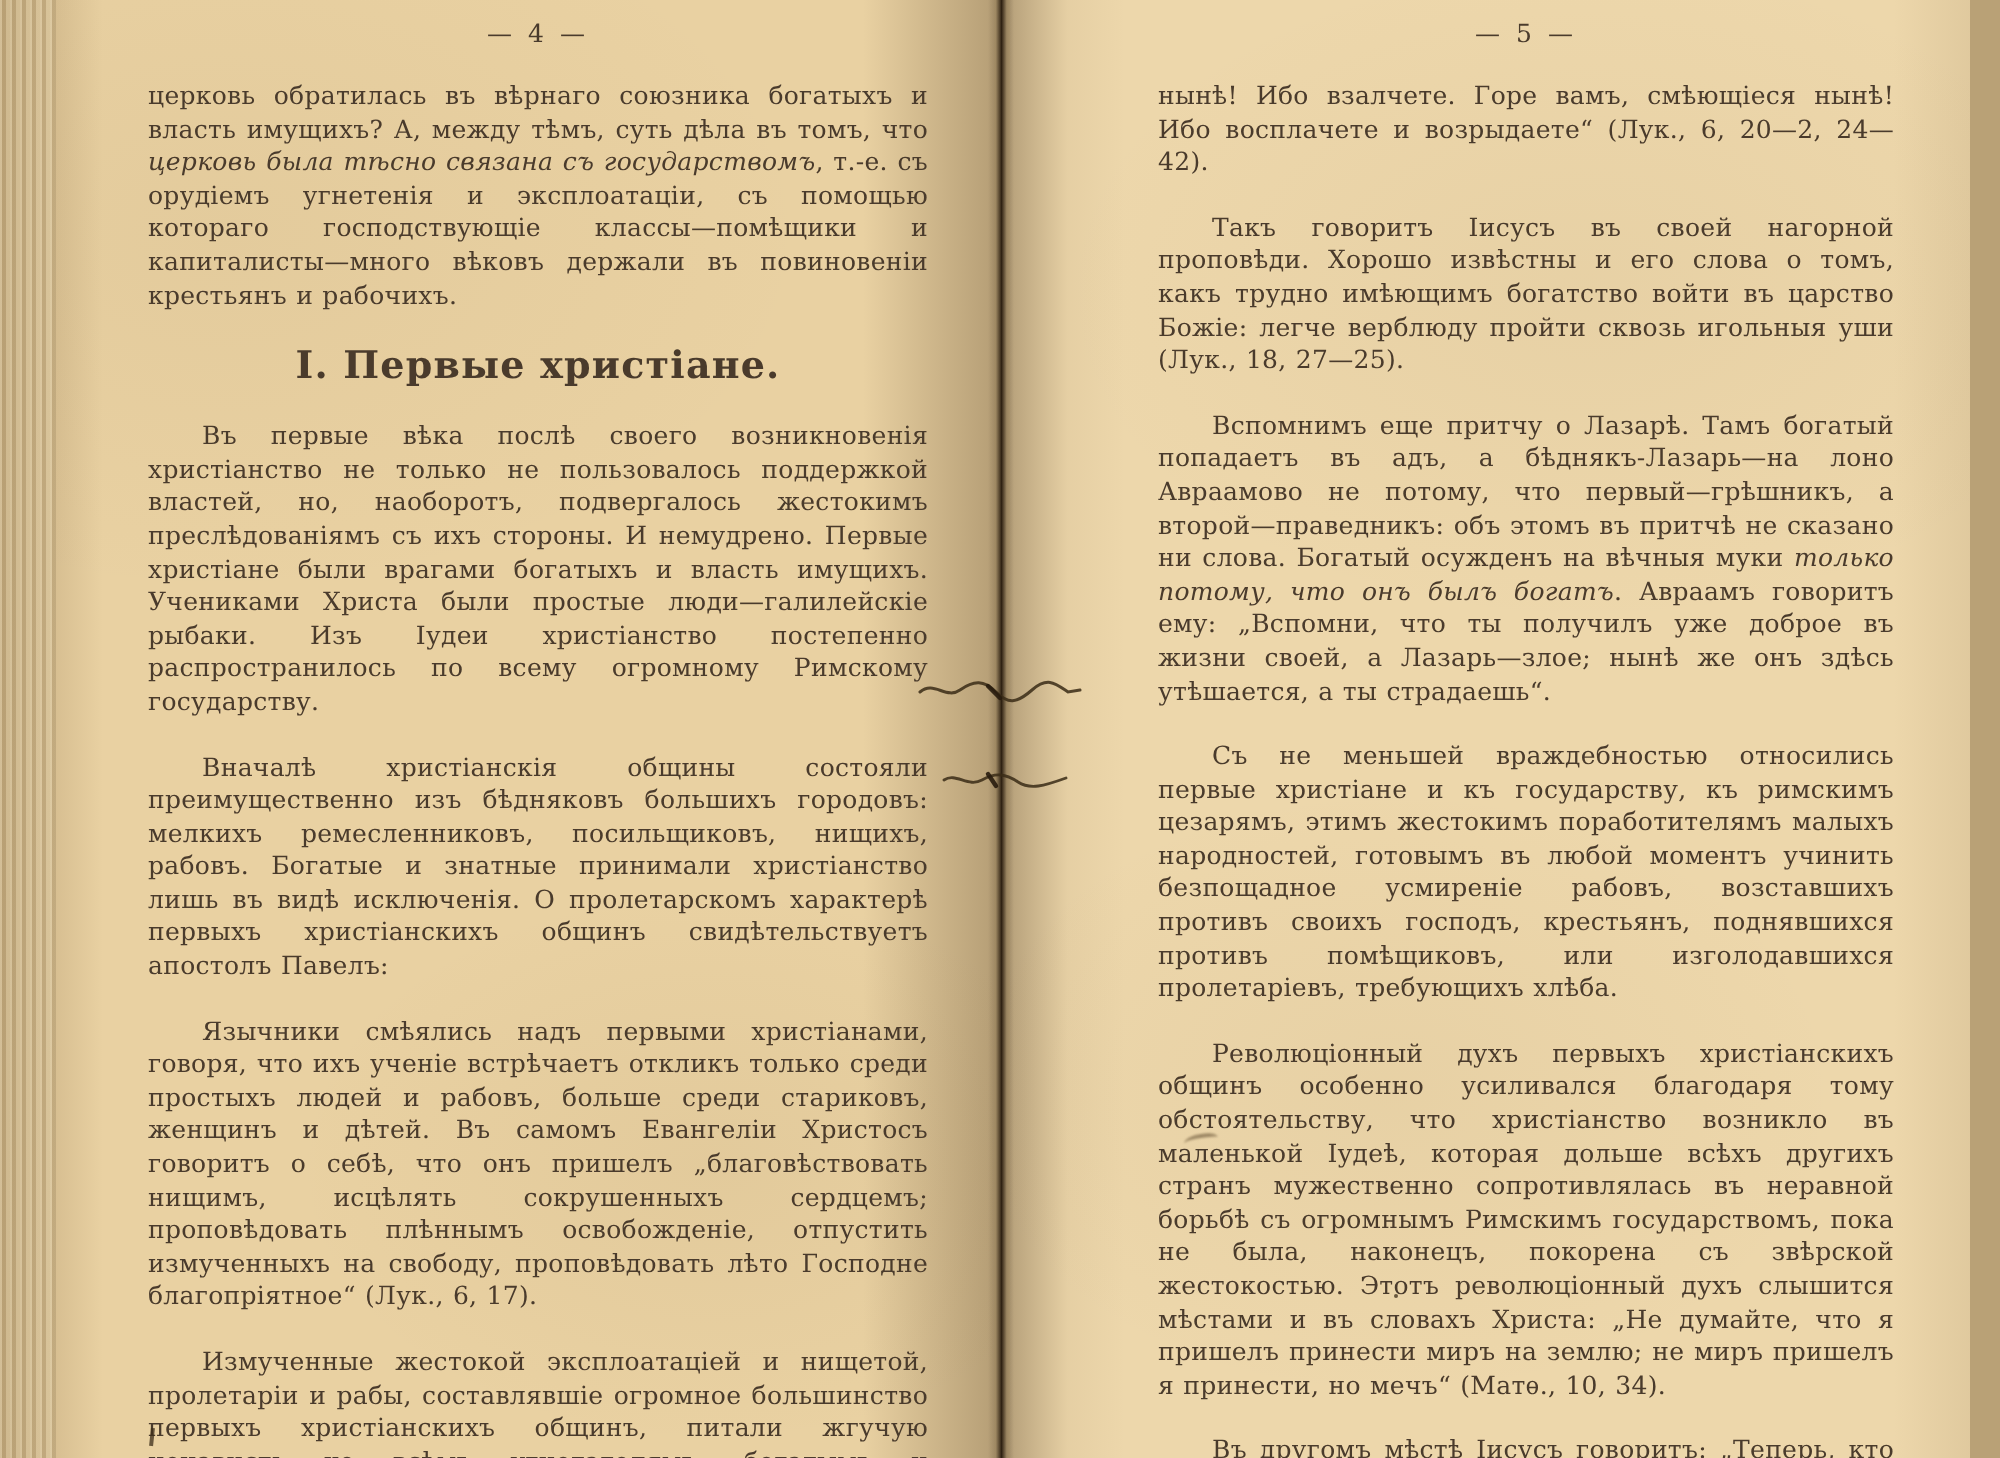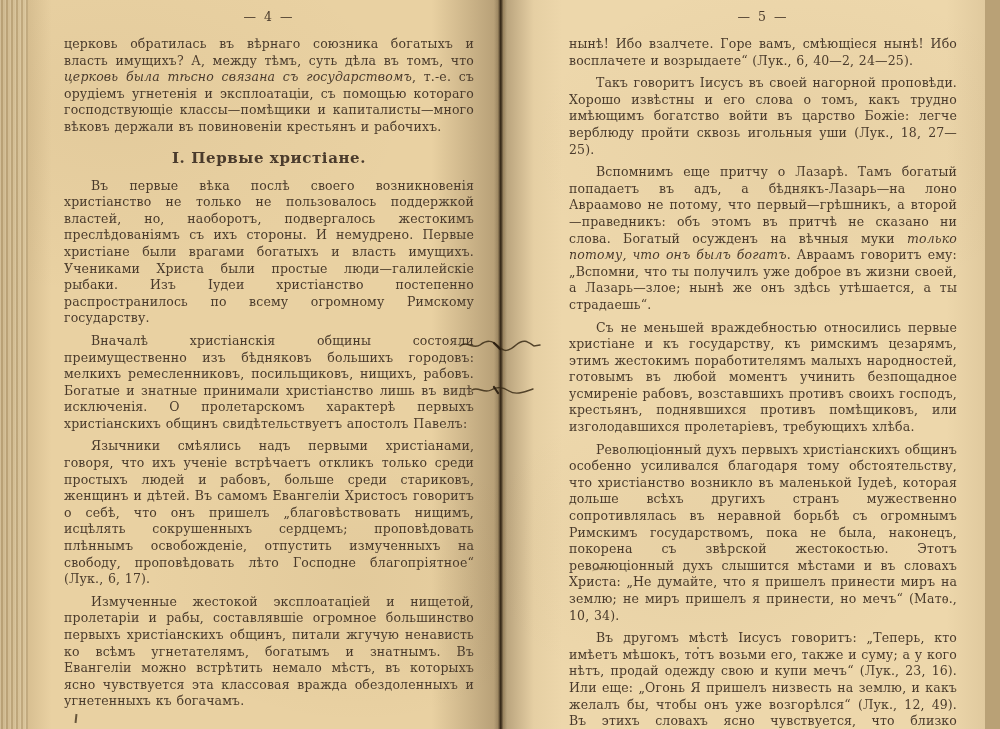--- a/index.html
+++ b/index.html
@@ -65,7 +65,7 @@
     margin:2px 0 12px;
   }
   .page-body p.para{
-    margin:6px;
+    margin:16px;
     font-size:12.5px;
     line-height:16.6px;
     text-align:justify;

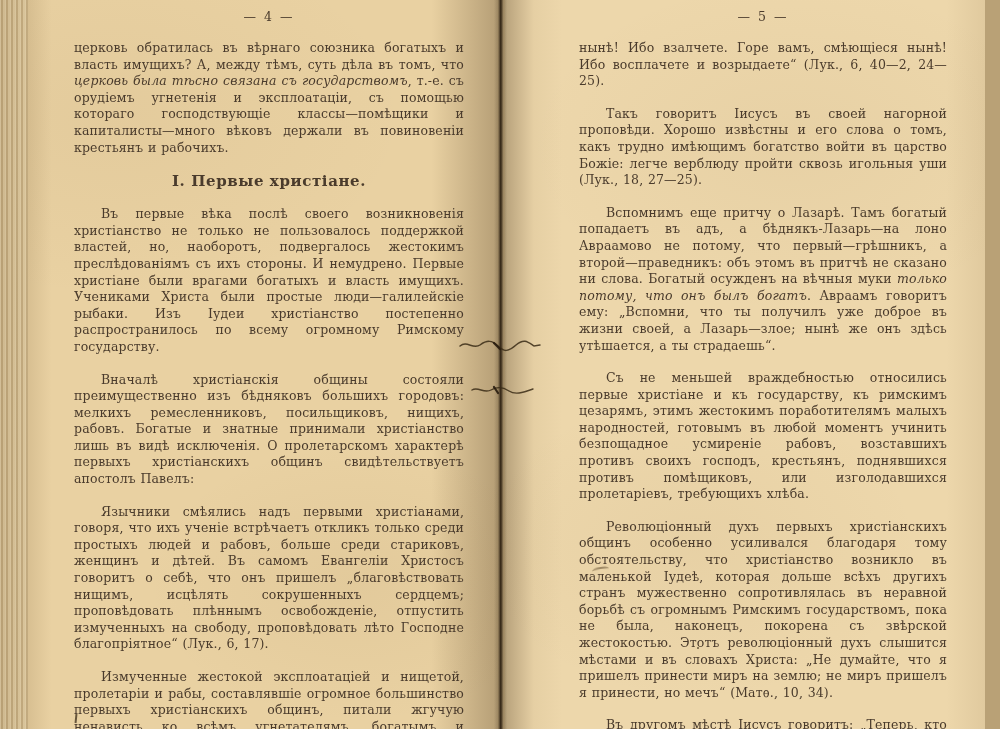--- a/index.html
+++ b/index.html
@@ -121,7 +121,7 @@
   <div class="page page-right">
     <div class="page-number">— 5 —</div>
     <div class="page-body">
-        <p class="para"><span>нынѣ! Ибо взалчете. Горе вамъ, смѣющіеся нынѣ! Ибо восплачете и возрыдаете“ (Лук., 6, 40—2, 24—25).</span></p>
+        <p class="para"><span>нынѣ! Ибо взалчете. Горе вамъ, смѣющіеся нынѣ! Ибо восплачете и возрыдаете“ (Лук., 6, 20—2, 24—42).</span></p>
         <p class="para indent"><span>Такъ говоритъ Іисусъ въ своей нагорной проповѣди. Хорошо извѣстны и его слова о томъ, какъ трудно имѣющимъ богатство войти въ царство Божіе: легче верблюду пройти сквозь игольныя уши (Лук., 18, 27—25).</span></p>
         <p class="para indent"><span>Вспомнимъ еще притчу о Лазарѣ. Тамъ богатый попадаетъ въ адъ, а бѣднякъ-Лазарь—на лоно Авраамово не потому, что первый—грѣшникъ, а второй—праведникъ: объ этомъ въ притчѣ не сказано ни слова. Богатый осужденъ на вѣчныя муки </span><em>только потому, что онъ былъ богатъ</em><span>. Авраамъ говоритъ ему: „Вспомни, что ты получилъ уже доброе въ жизни своей, а Лазарь—злое; нынѣ же онъ здѣсь утѣшается, а ты страдаешь“.</span></p>
         <p class="para indent"><span>Съ не меньшей враждебностью относились первые христіане и къ государству, къ римскимъ цезарямъ, этимъ жестокимъ поработителямъ малыхъ народностей, готовымъ въ любой моментъ учинить безпощадное усмиреніе рабовъ, возставшихъ противъ своихъ господъ, крестьянъ, поднявшихся противъ помѣщиковъ, или изголодавшихся пролетаріевъ, требующихъ хлѣба.</span></p>

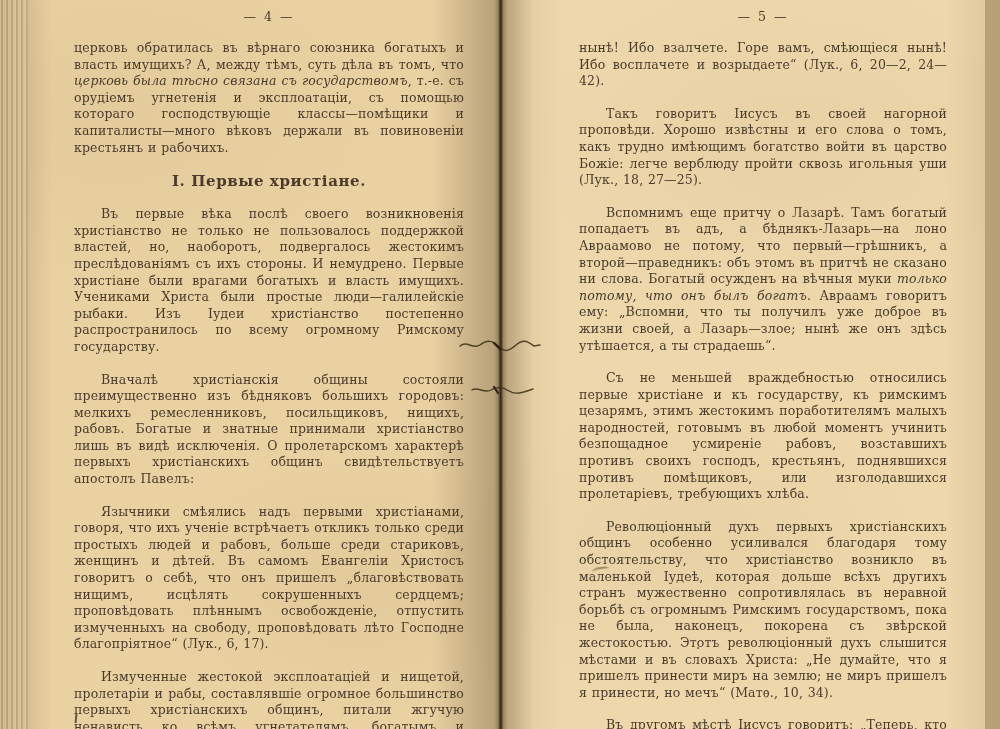--- a/index.html
+++ b/index.html
@@ -78,7 +78,7 @@
   h2.chapter-heading{
     margin:13px 0 11px;
     text-align:center;
-    font-size:15px;
+    font-size:19px;
     font-weight:700;
     letter-spacing:.6px;
   }

